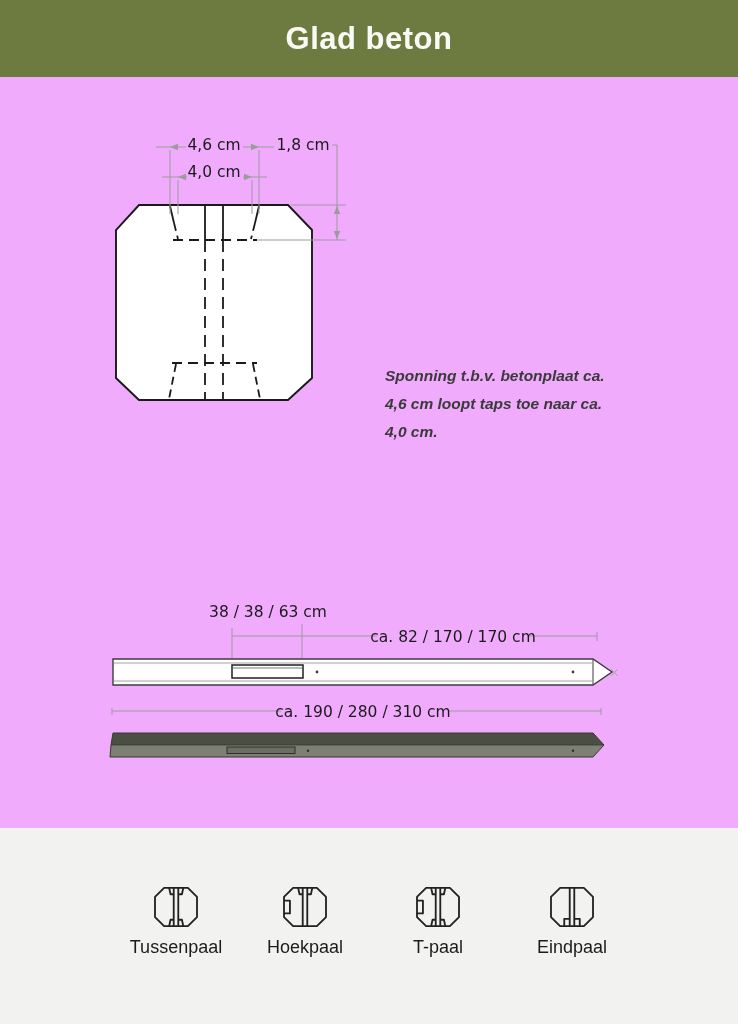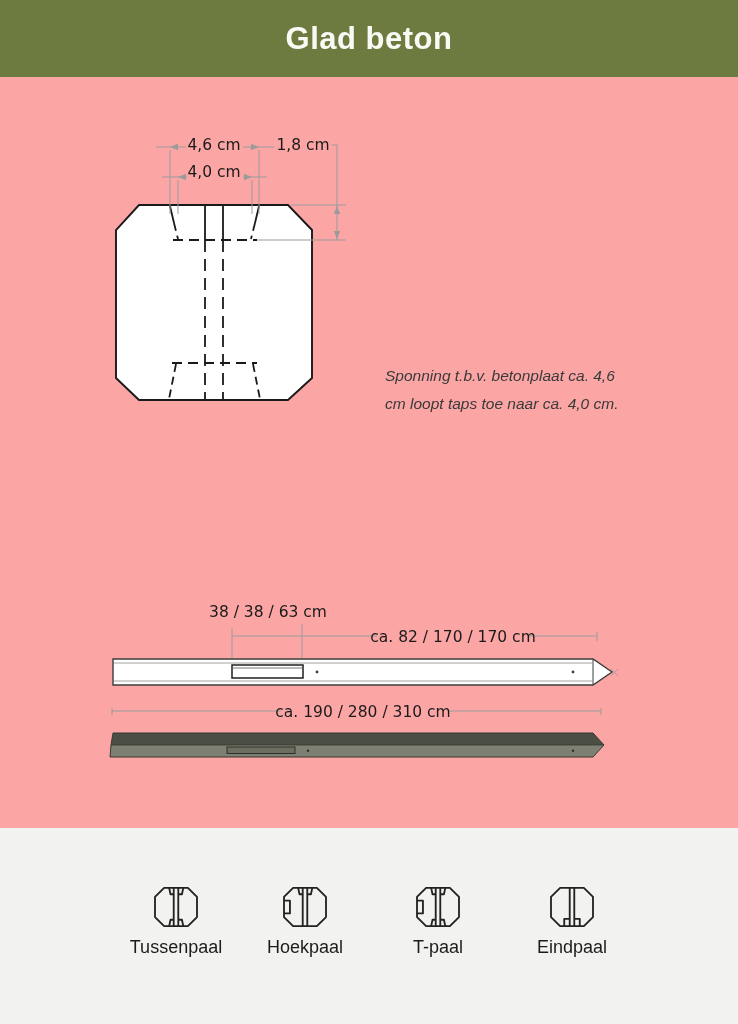--- a/index.html
+++ b/index.html
@@ -5,7 +5,7 @@
   html,body{margin:0;padding:0;background:#ffffff;}
   .page{
     position:relative;width:738px;height:1024px;margin:0 auto;
-    background:#fca5a5;overflow:hidden;
+    background:#f0abfc;overflow:hidden;
     font-family:"Liberation Sans",sans-serif;
   }
   

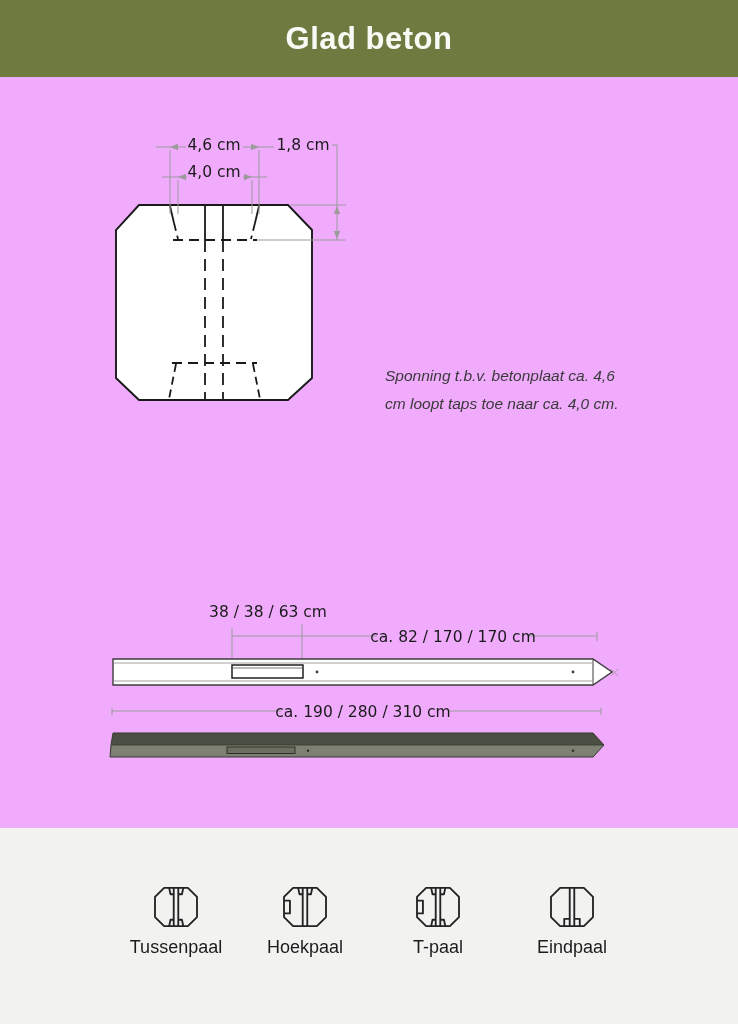--- a/index.html
+++ b/index.html
@@ -22,7 +22,7 @@
   
   .note{
     position:absolute;left:385px;top:362px;width:242px;
-    font-style:italic;font-size:15.5px;line-height:28px;color:#3a3a3a;
+    font-style:italic;font-size:15.5px;line-height:28px;color:#3a3a3a;font-weight:bold;
   }
   
   .type-bar{

